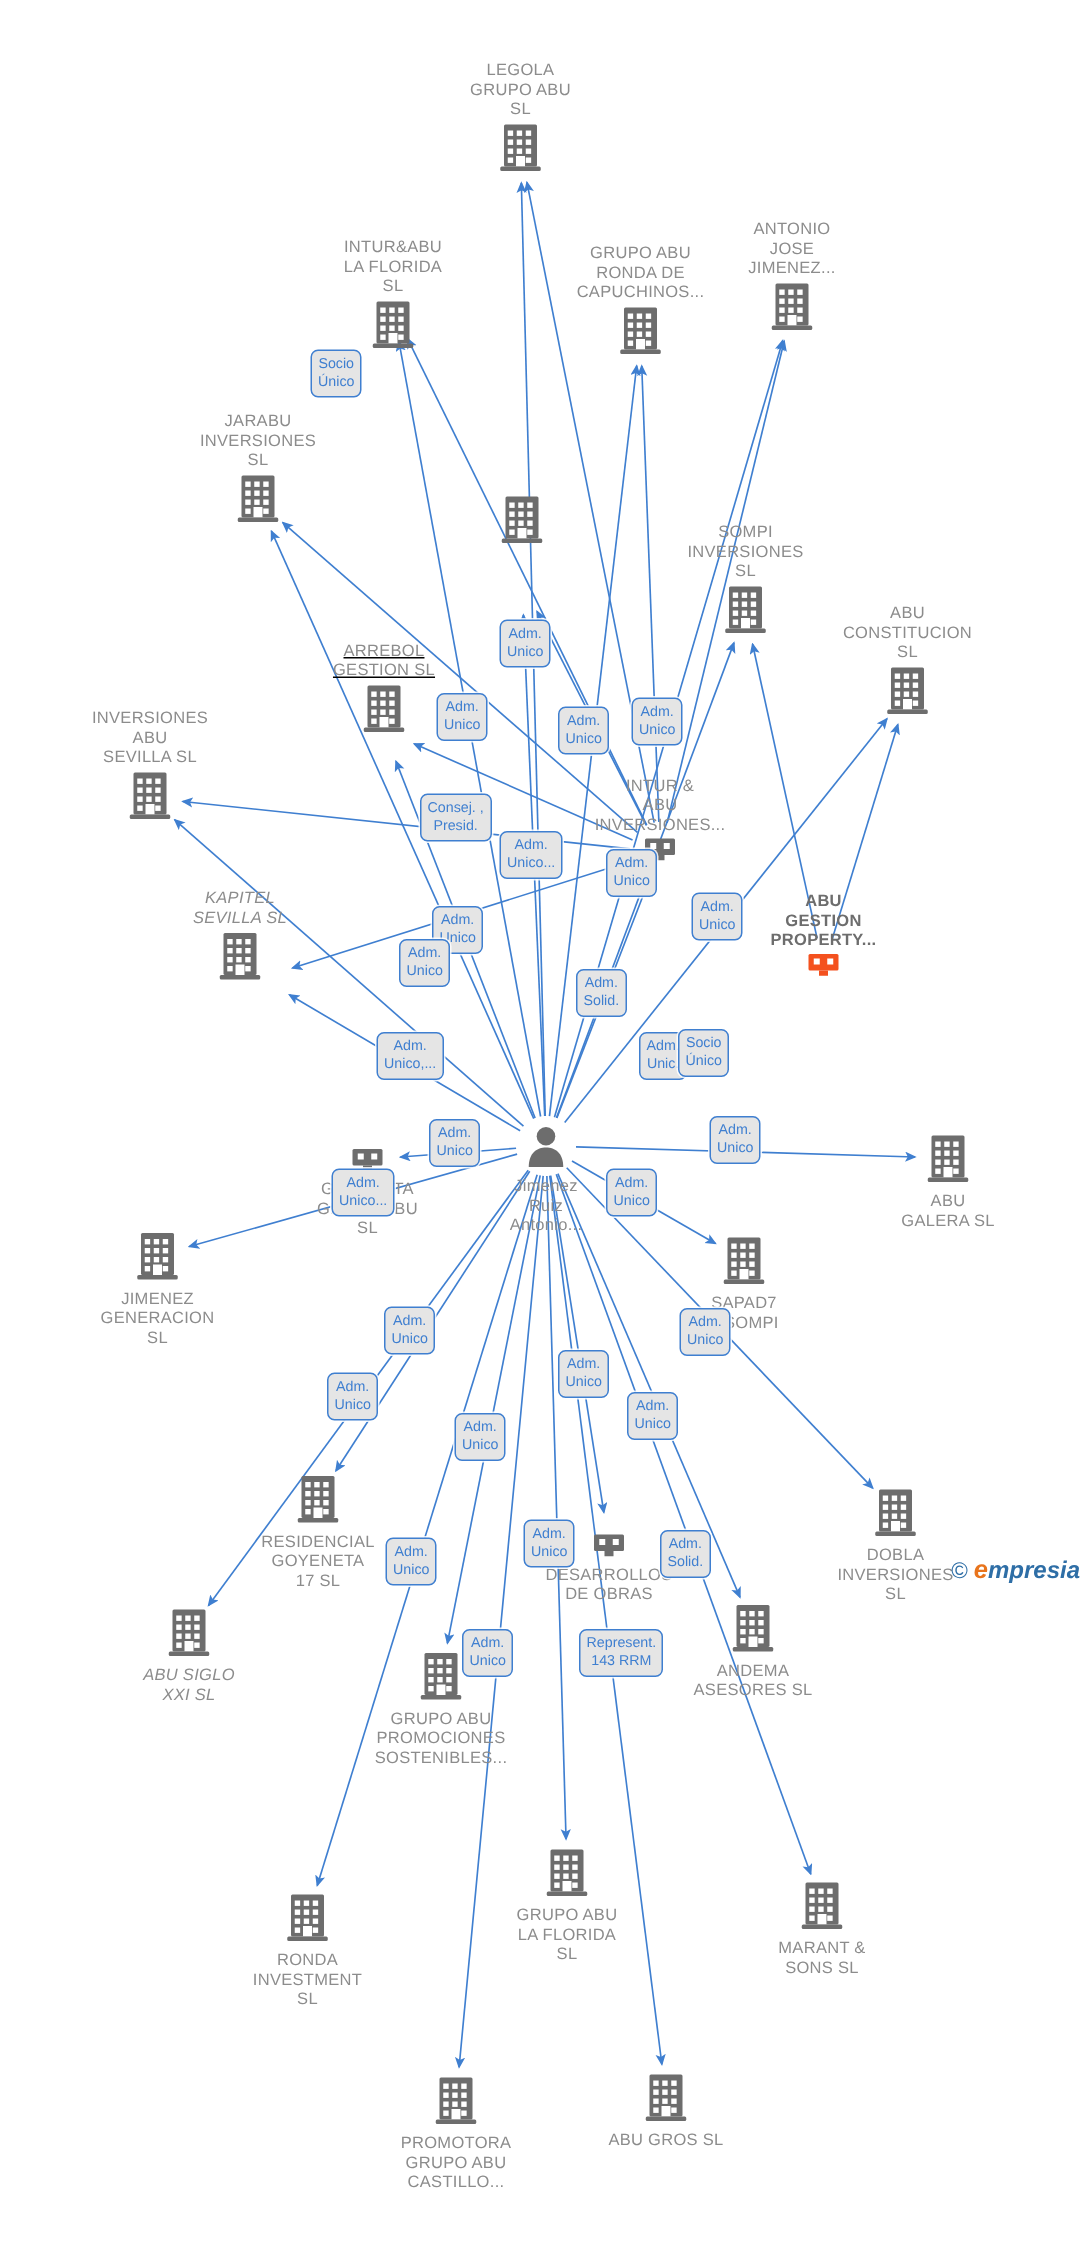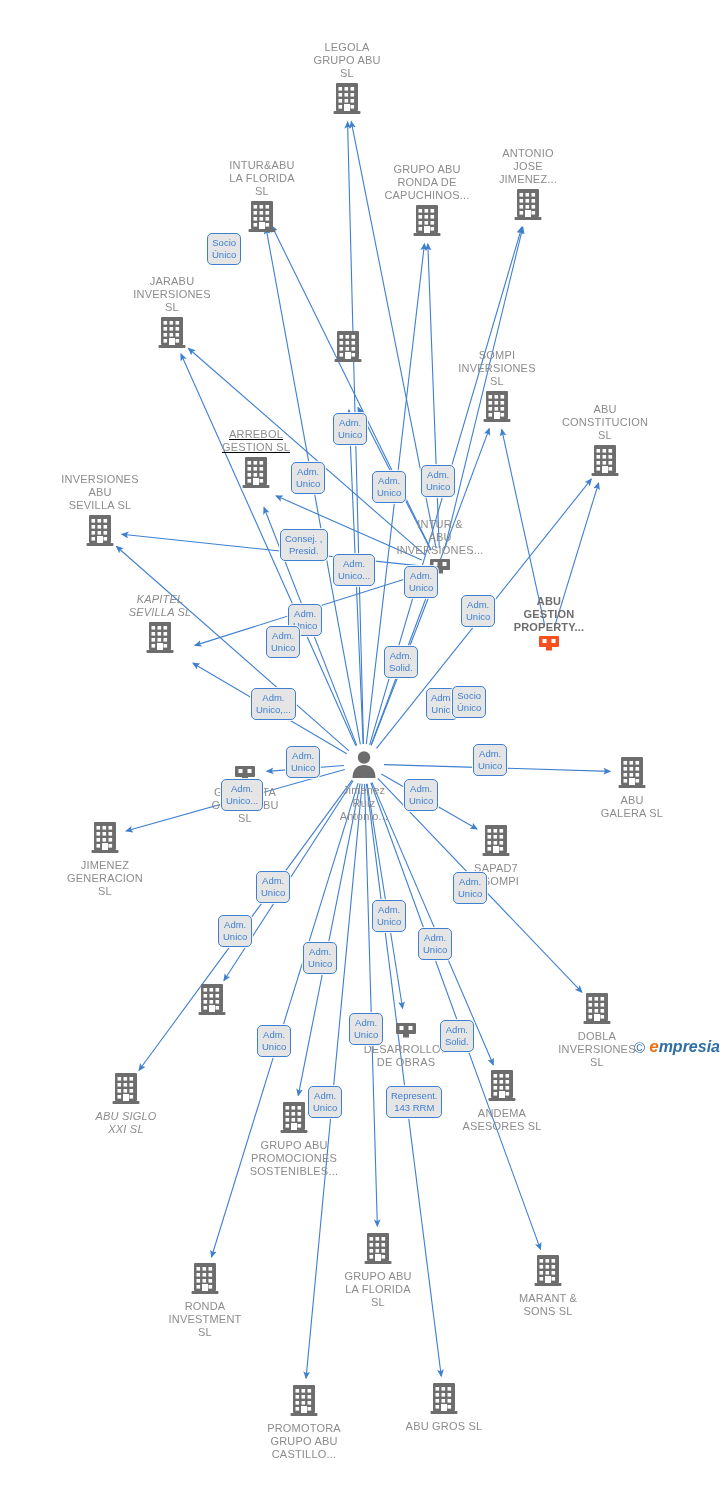--- a/index.html
+++ b/index.html
@@ -445,6 +445,9 @@
             <rect x="11" y="23" width="6" height="7" fill="#fff"></rect>
             <rect x="0.5" y="30" width="27" height="3" rx="1" fill="#6d6d6d"></rect>
           </svg></span>
+        <div class="lbl">RESIDENCIAL
+GOYENETA
+17  SL</div>
       </div>
       <div class="node below" style="left: 597px; top: 991px;">
         <span class="ico"><svg class="bldg" viewBox="0 0 28 34">

